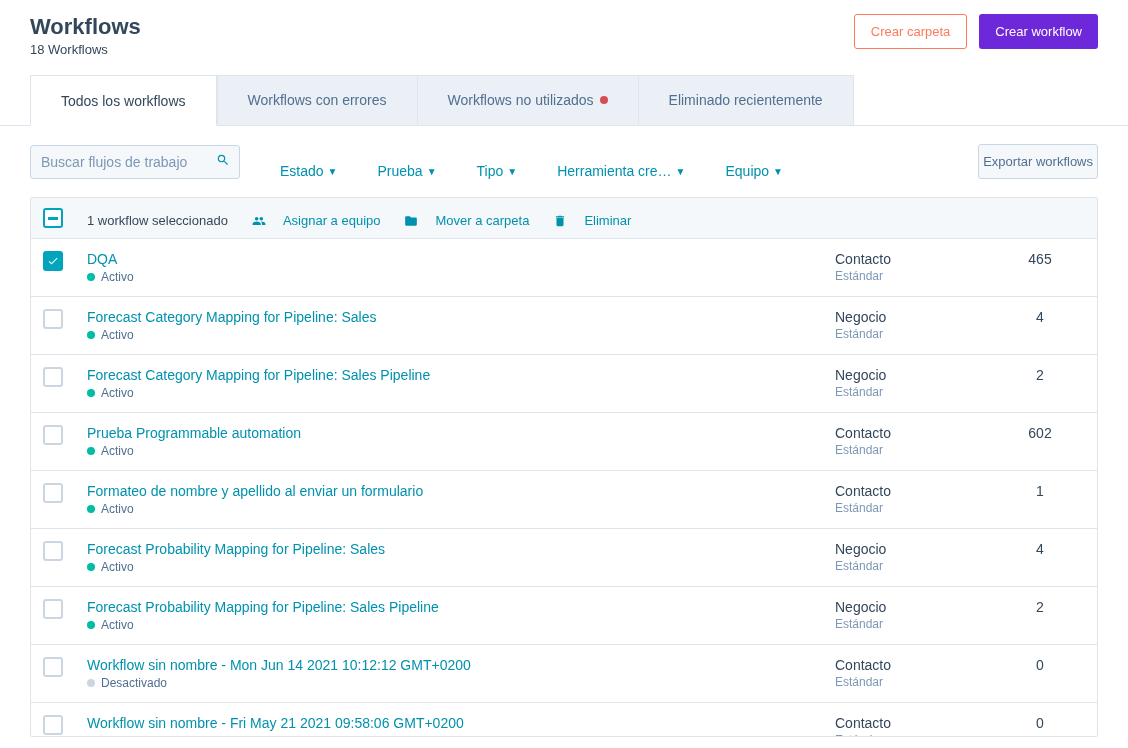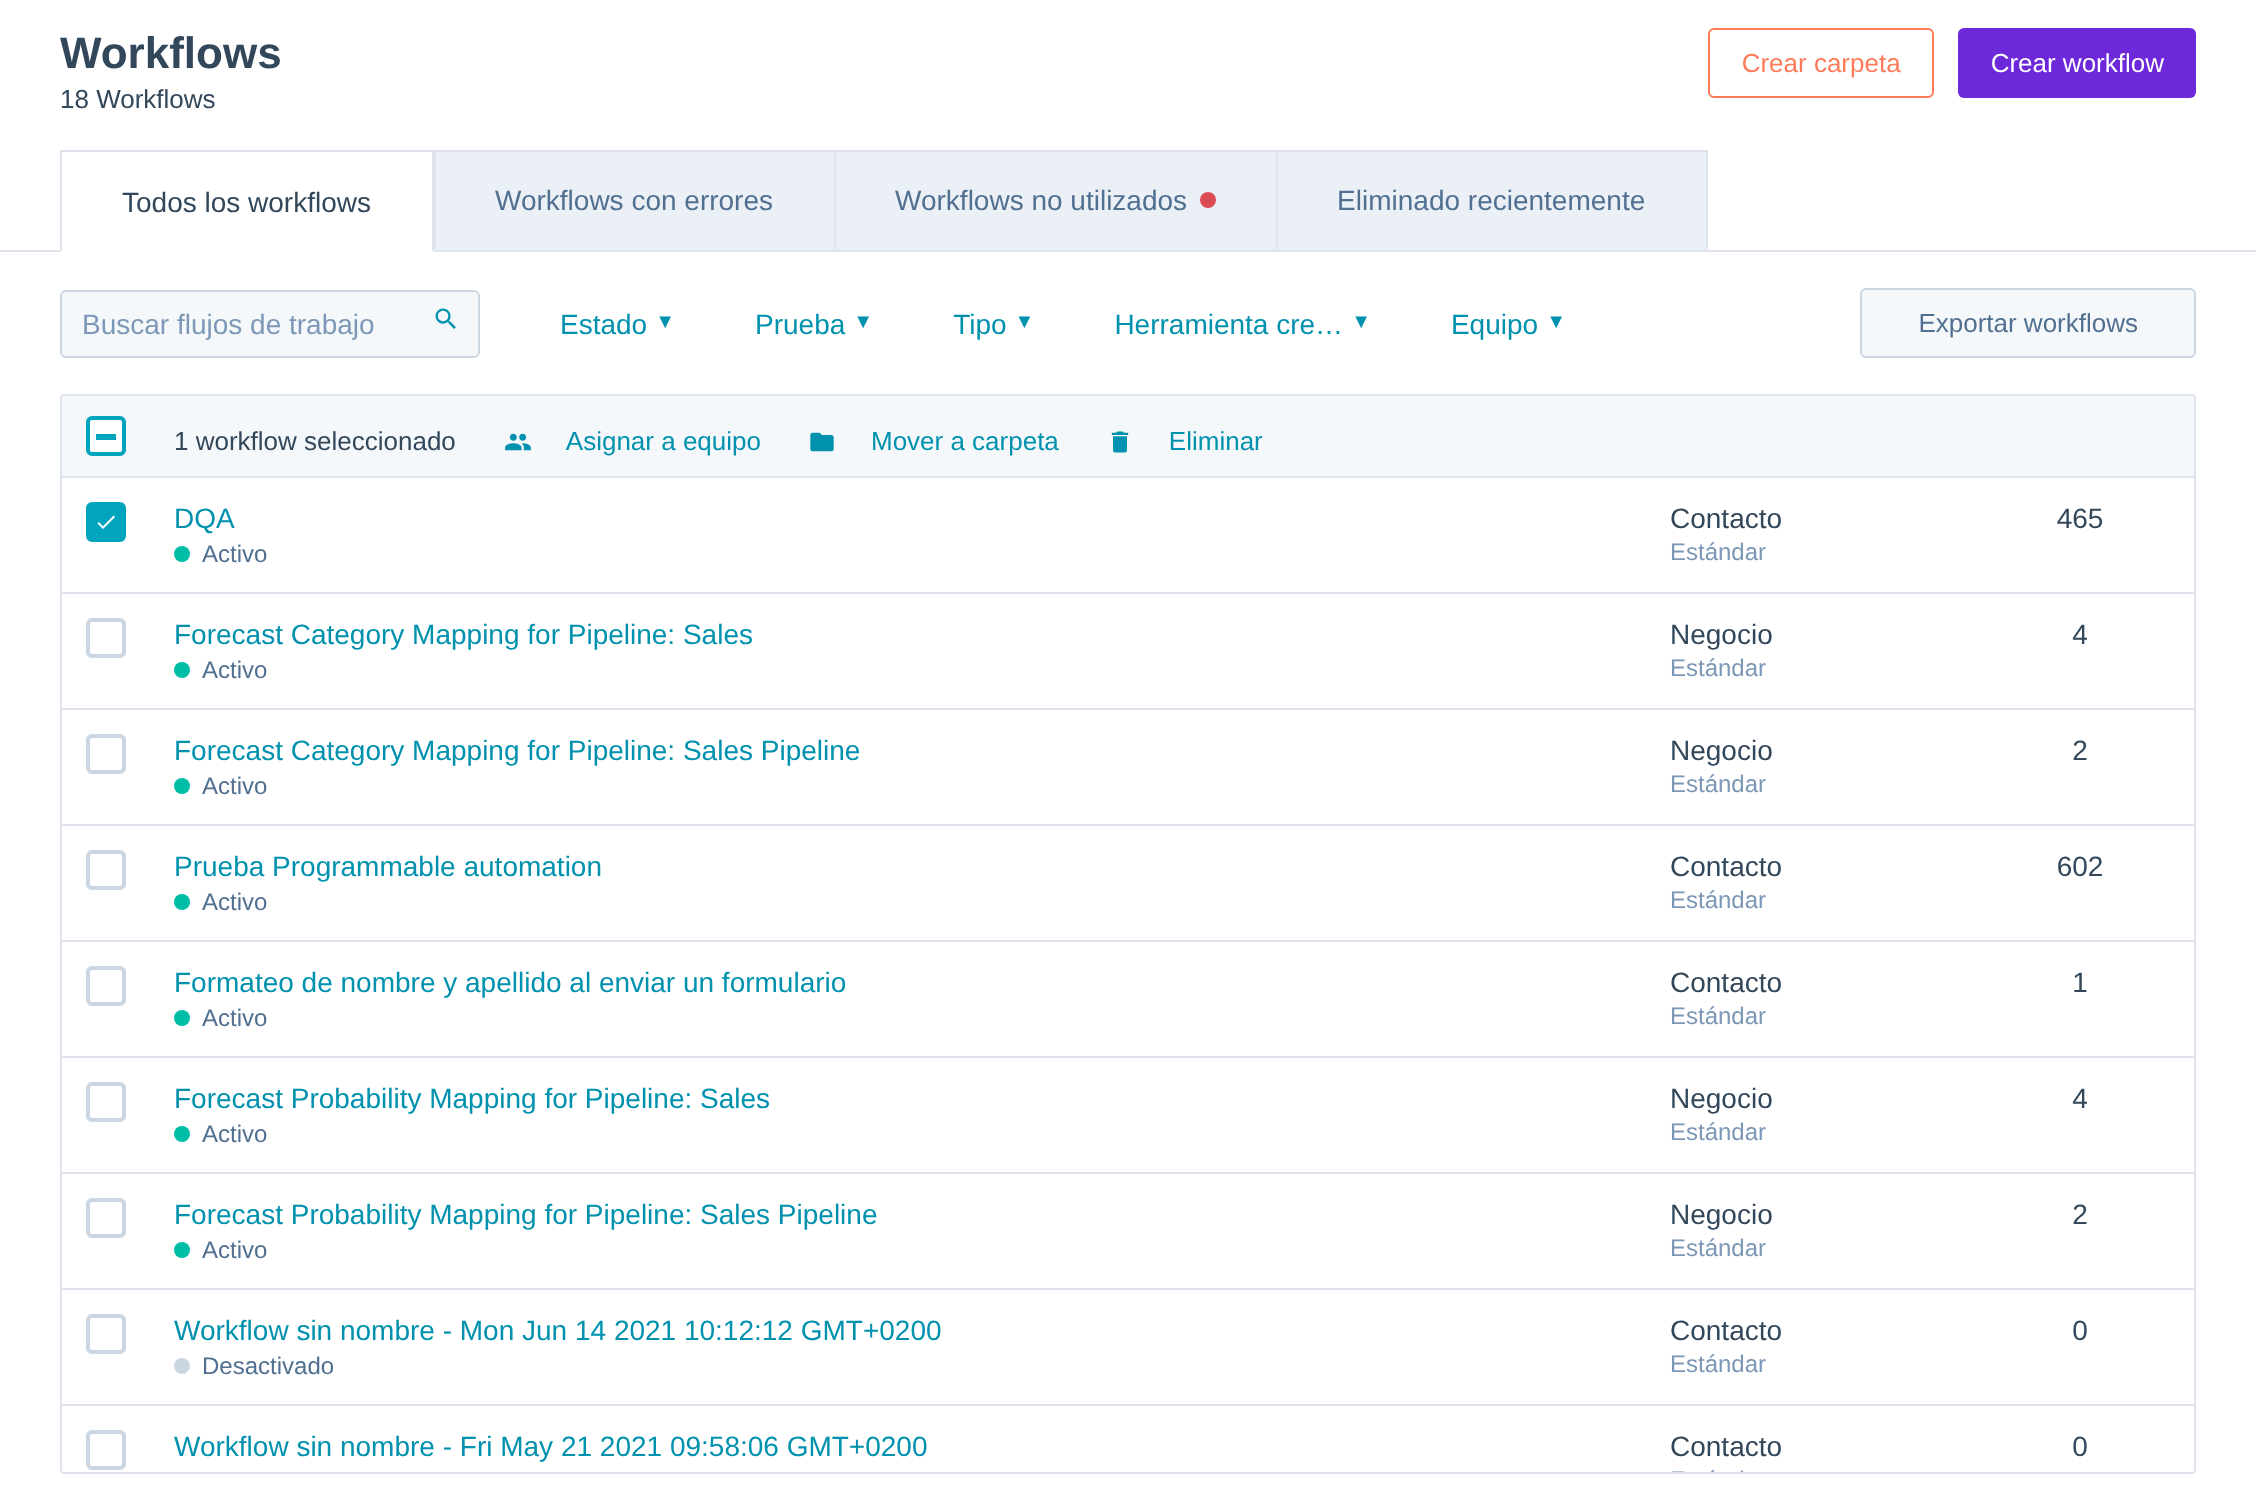--- a/index.html
+++ b/index.html
@@ -17,7 +17,7 @@
   .tab:last-child { border-right: 1px solid #dfe3eb;}
   .tab.active { background: #fff; border: 1px solid #dfe3eb; border-bottom: 1px solid #fff; margin-bottom: -1px; color: #33475b; }
   .dot-red { width:8px; height:8px; background:#d94c53; border-radius:50%; display:inline-block;}
-  .filter-row { display: flex; align-items: center; padding: 18px 30px 18px 30px; gap: 40px; }
+  .filter-row { display: flex; align-items: flex-end; padding: 18px 30px 18px 30px; gap: 40px; }
   .search-wrap { position: relative; }
   .search-input { border: 1px solid #cbd6e2; border-radius: 3px; padding: 8px 36px 8px 10px; font-size: 14px; width: 210px; color:#516f90; background: #f5f8fa;}
   .search-input::placeholder { color: #7c98b6; }

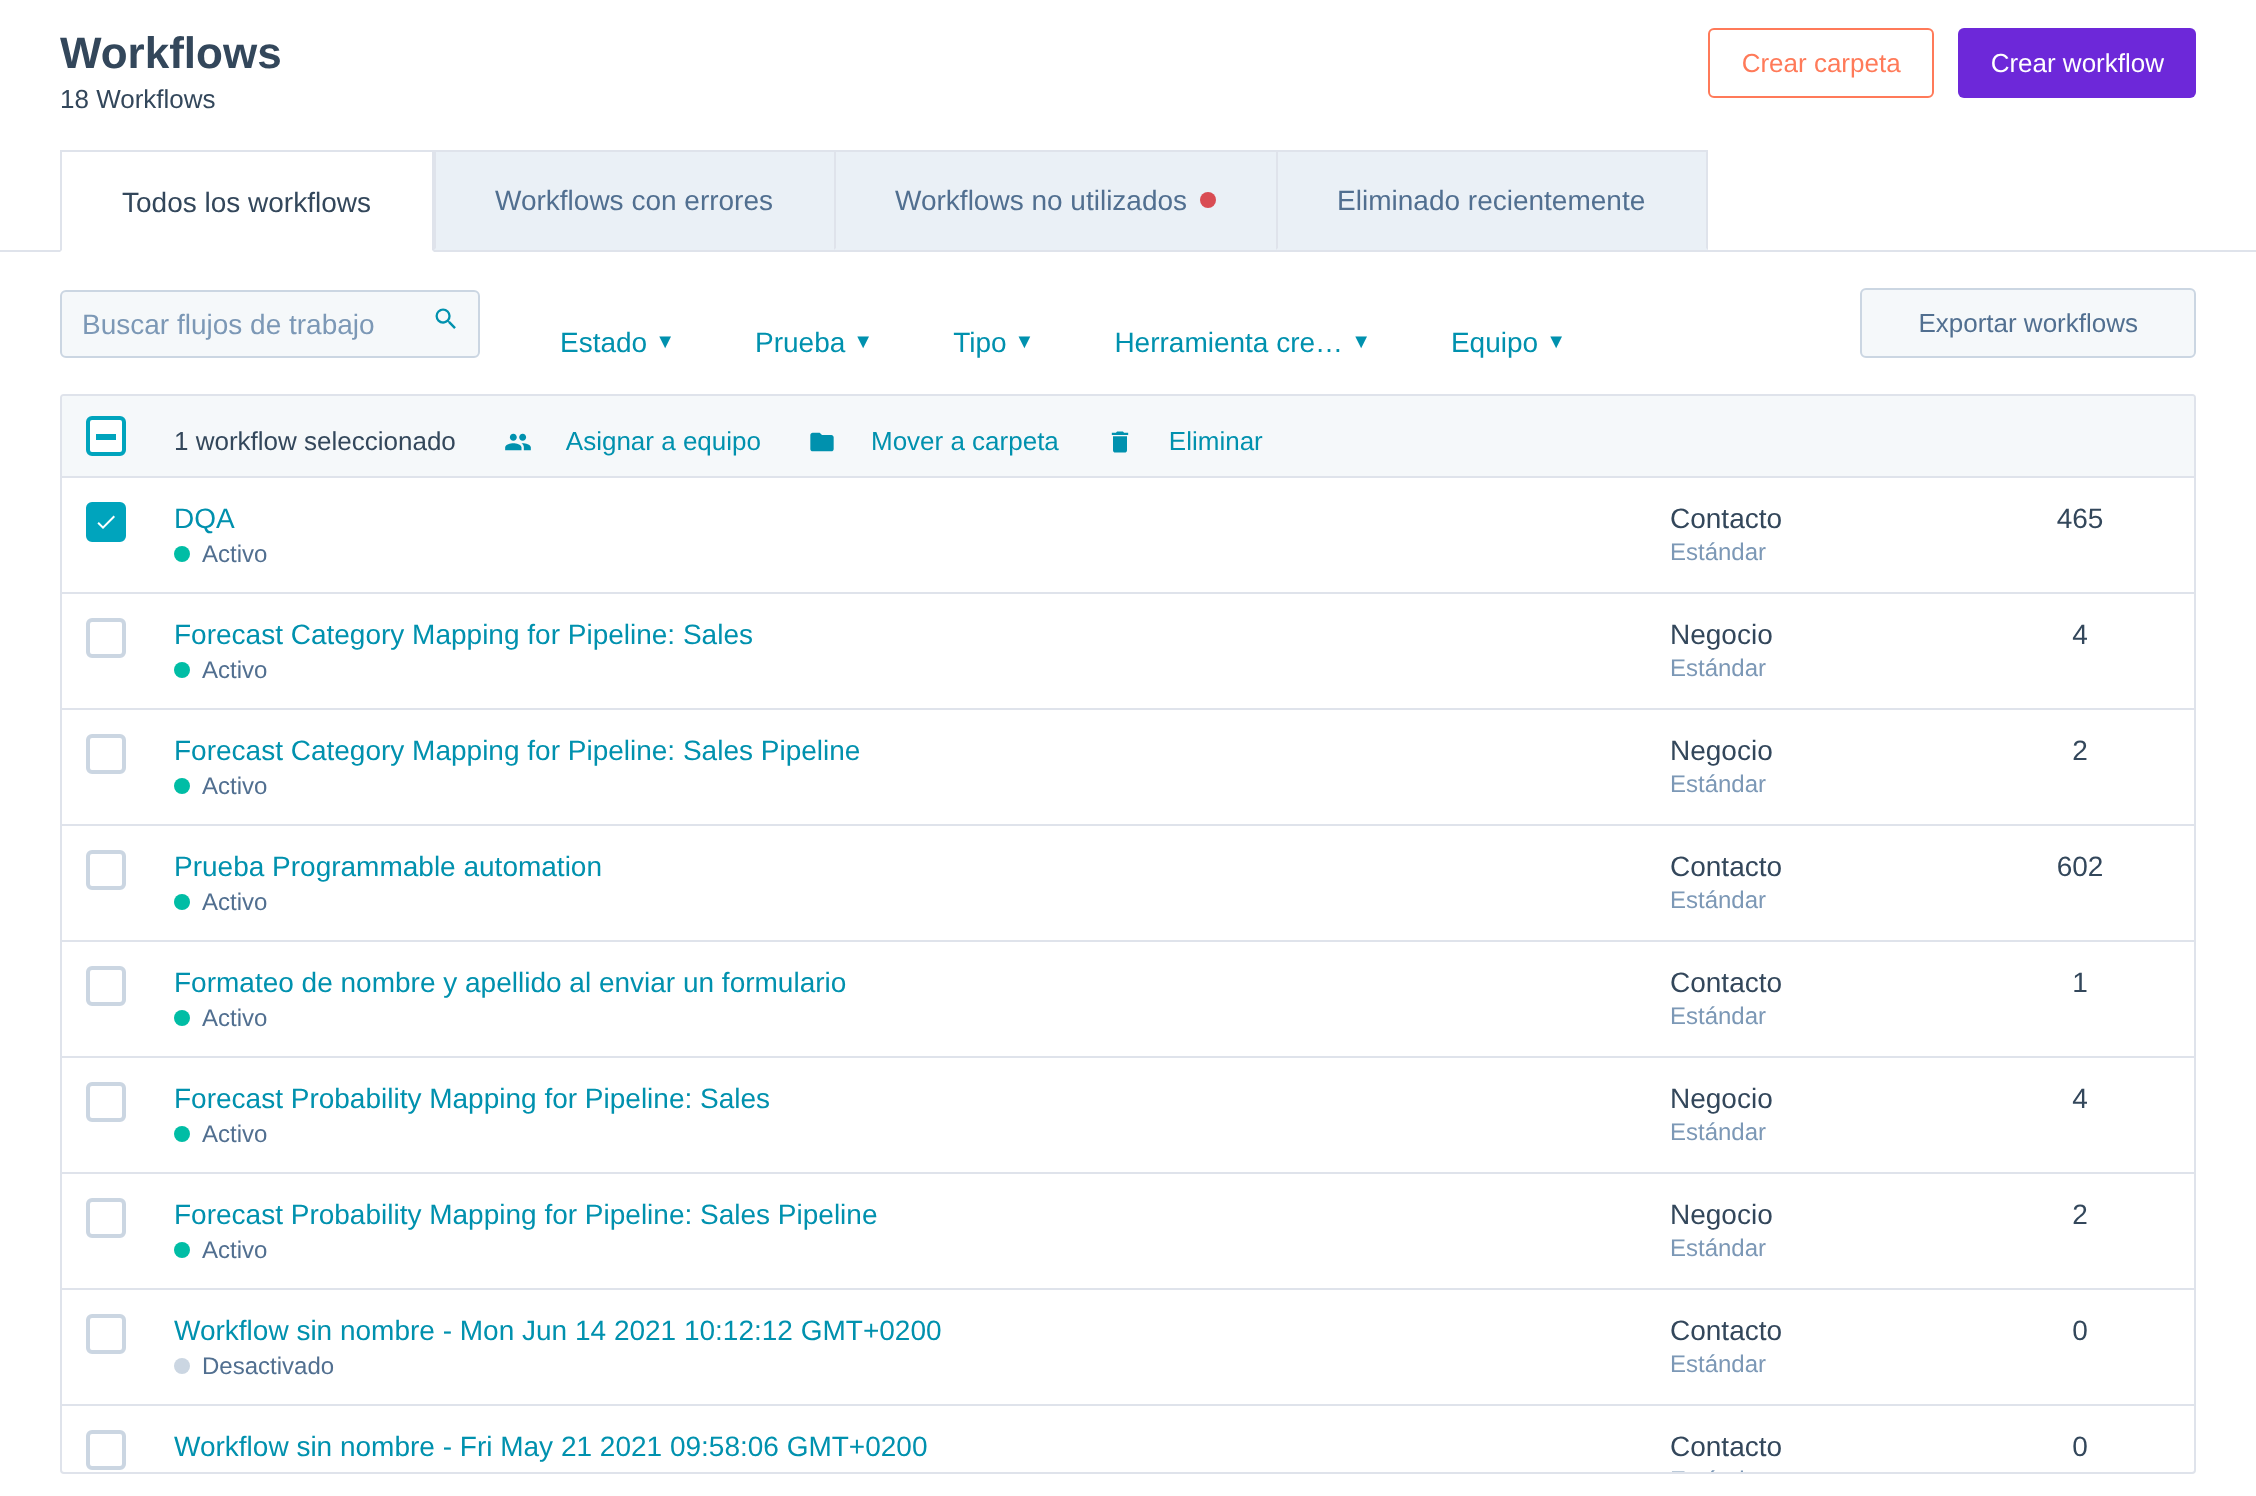--- a/index.html
+++ b/index.html
@@ -24,7 +24,7 @@
   .search-icon { position: absolute; right: 10px; top: 50%; transform: translateY(-50%); color: #0091ae; }
   .filter-link { color: #0091ae; font-size: 14px; cursor: pointer; display:flex; align-items:center; gap:4px;}
   .filter-link .caret { font-size: 10px; }
-  .btn-export { margin-left: auto; border: 1px solid #cbd6e2; background: #f5f8fa; color: #516f90; font-size: 13px; padding: 9px 28px; border-radius: 3px; cursor: pointer; }
+  .btn-export { margin-left: auto; border: 1px solid #cbd6e2; background: #f5f8fa; color: #516f90; font-size: 13px; padding: 9px 4px; border-radius: 3px; cursor: pointer; }
   .table-wrap { margin: 0 30px; border: 1px solid #dfe3eb; border-radius: 2px; position: relative; height: 540px; overflow-y: auto; }
   .bulk-bar { display: flex; align-items: flex-end; padding: 10px 12px; background: #f5f8fa; border-bottom: 1px solid #dfe3eb; gap: 24px; }
   .chk { flex: 0 0 20px; }

